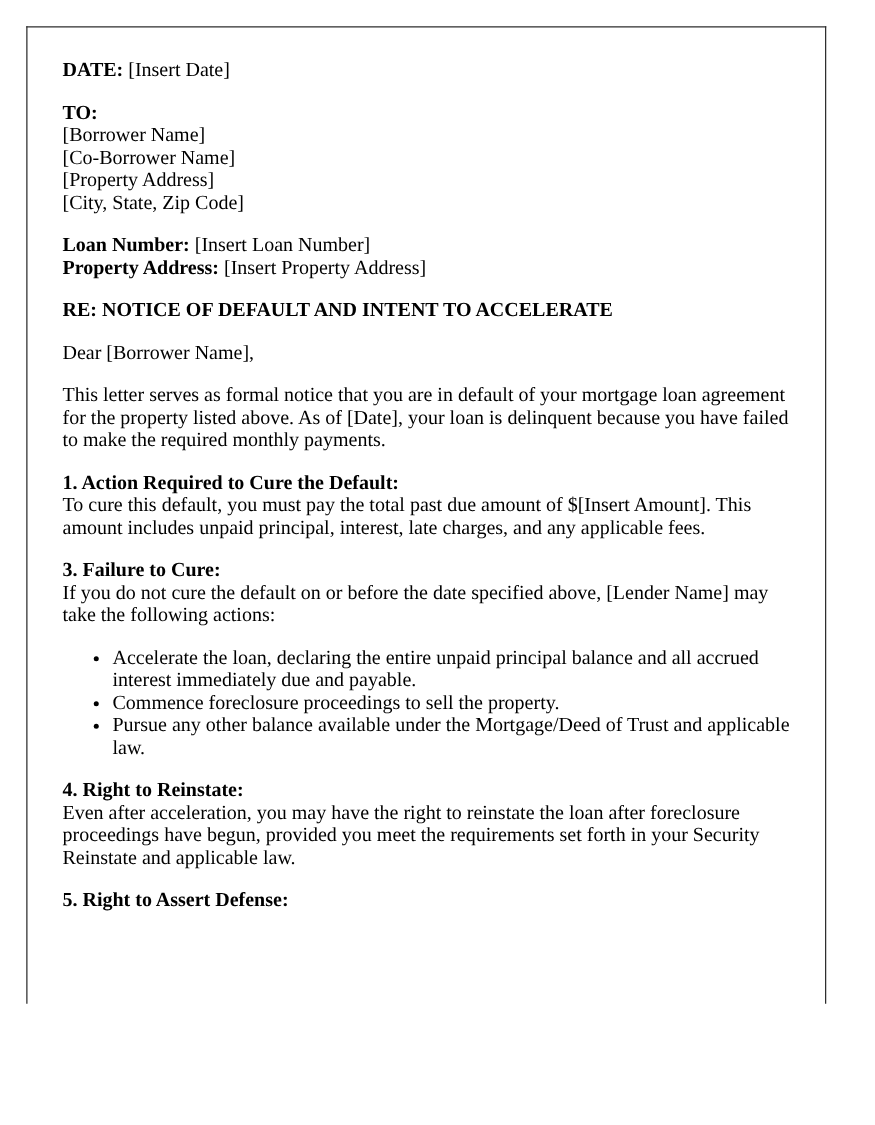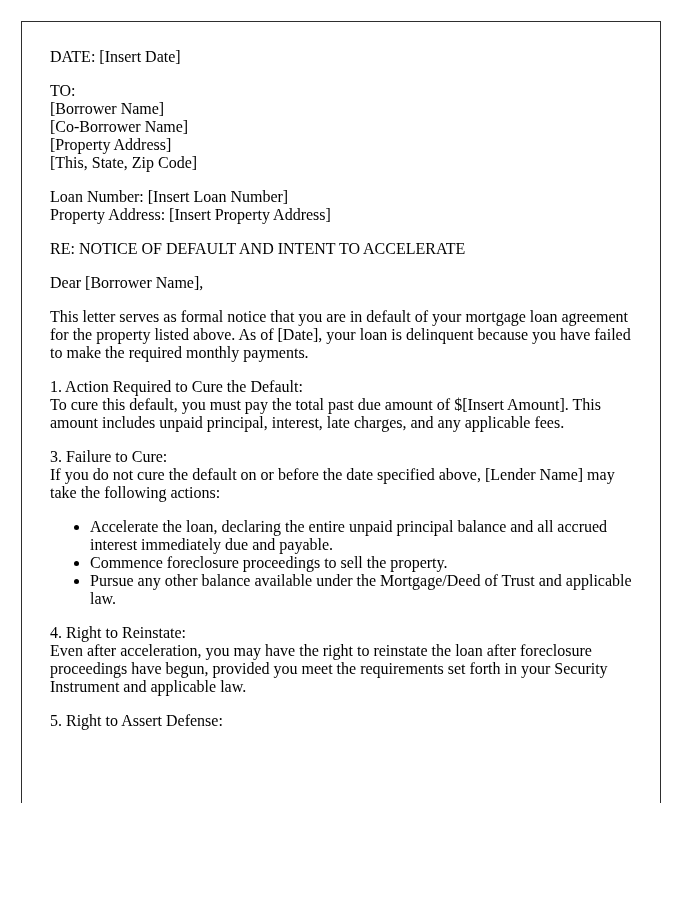--- a/index.html
+++ b/index.html
@@ -23,7 +23,7 @@
     background: #ffffff;
   }
   .letter-box p { margin: 16px 0; }
-  .letter-box b { font-weight: normal; }
+  .letter-box b { font-weight: bold; }
   ul.bullets { margin: 16px 0; padding-left: 40px; }
   ul.bullets li { margin: 0; }
 </style>

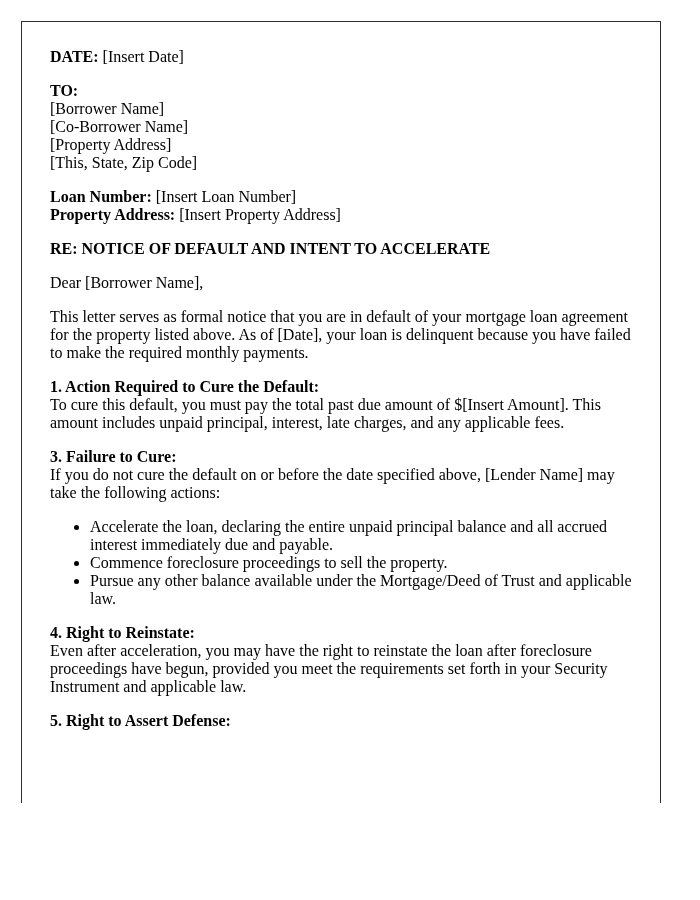--- a/index.html
+++ b/index.html
@@ -38,7 +38,7 @@
     <span>[Borrower Name]</span><br>
     <span>[Co-Borrower Name]</span><br>
     <span>[Property Address]</span><br>
-    <span>[This, State, Zip Code]</span></p>
+    <span>[City, State, Zip Code]</span></p>
 
   <p><b>Loan Number:</b> <span>[Insert Loan Number]</span><br>
     <b>Property Address:</b> <span>[Insert Property Address]</span></p>

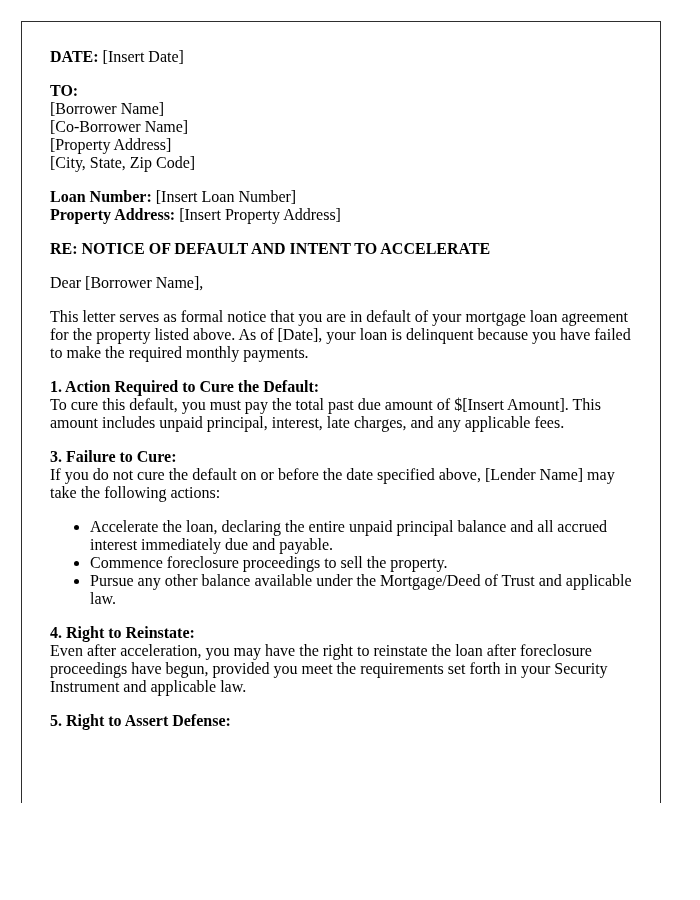--- a/index.html
+++ b/index.html
@@ -63,7 +63,7 @@
   </ul>
 
   <p class="section"><b>4. Right to Reinstate:</b><br>
-    <span>Even after acceleration, you may have the right to reinstate the loan after foreclosure proceedings have begun, provided you meet the requirements set forth in your Security Instrument and applicable law.</span></p>
+    <span>Even after acceleration, you may have the right to reinstate the loan after foreclosure proceedings have begun, provided you meet the requirements set forth in your Security Reinstate and applicable law.</span></p>
 
   <p class="section"><b>5. Right to Assert Defense:</b></p>
 

